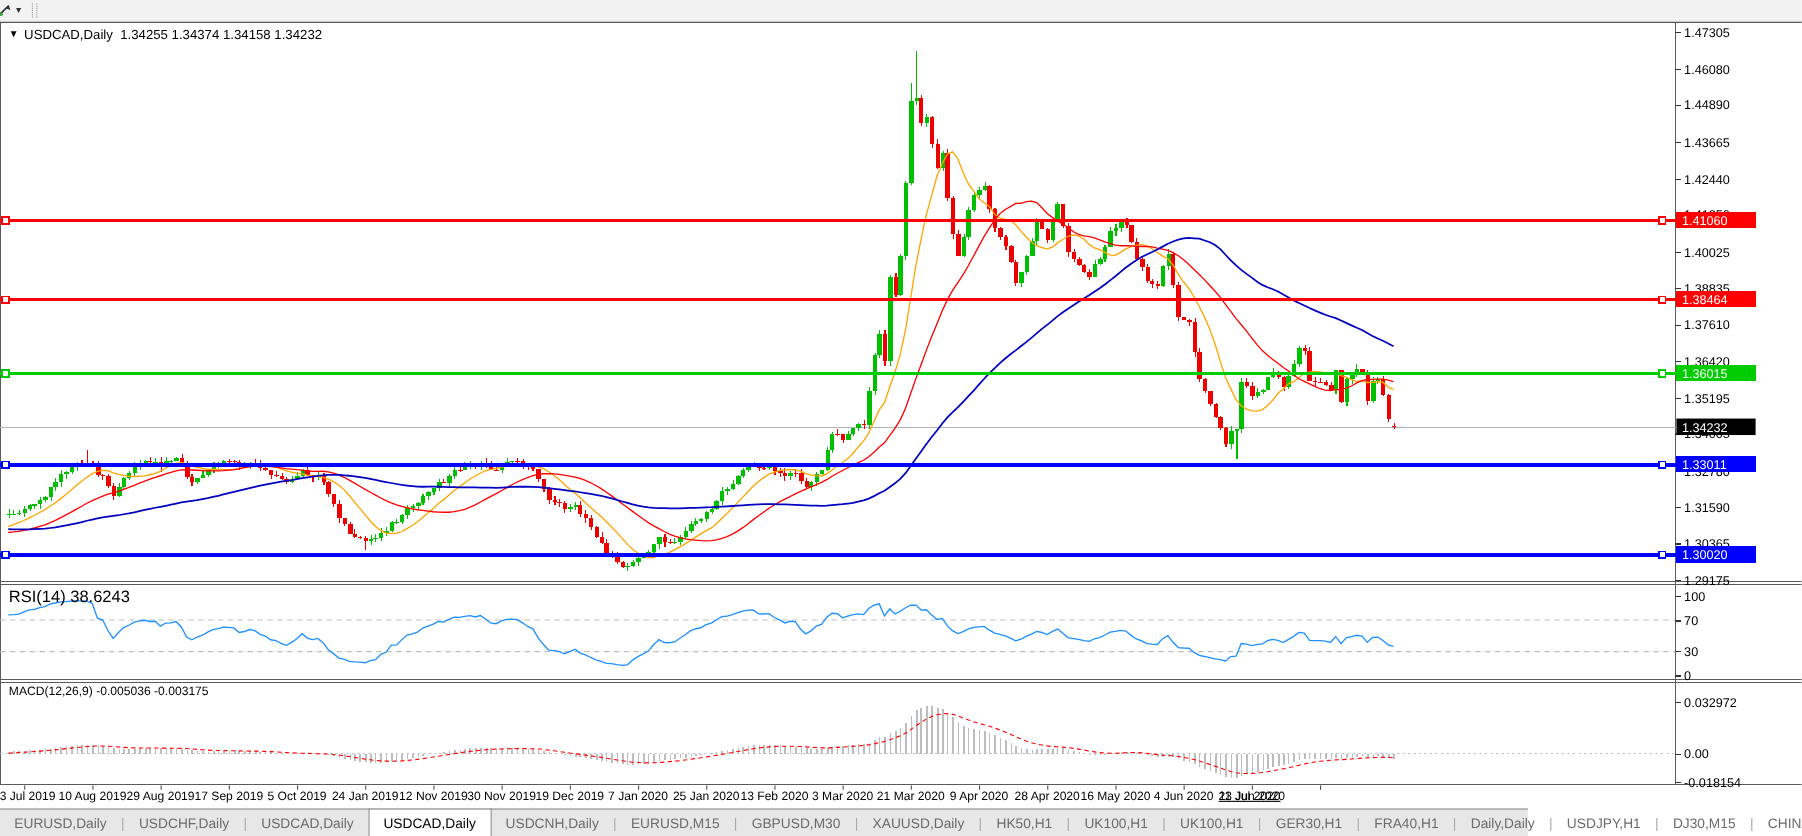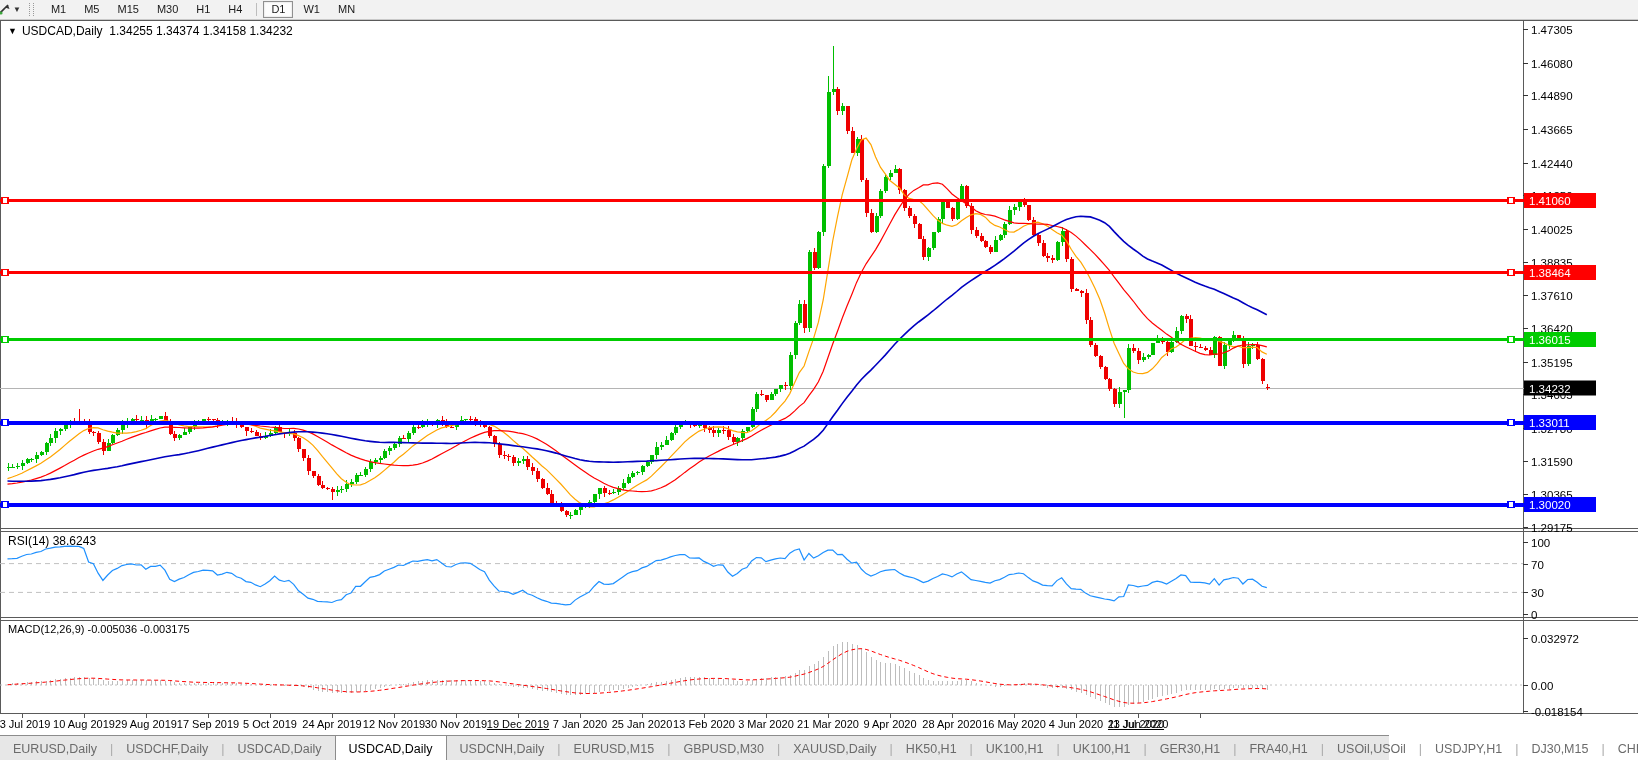--- a/index.html
+++ b/index.html
@@ -48,18 +48,6 @@
   </span>
   <span class="caret">▼</span>
   <span class="grip"></span>
-  <span id="tf-buttons" style="display:flex;align-items:center">
-        <span class="tf-btn">M1</span>
-        <span class="tf-btn">M5</span>
-        <span class="tf-btn">M15</span>
-        <span class="tf-btn">M30</span>
-        <span class="tf-btn">H1</span>
-        <span class="tf-btn">H4</span>
-        <span class="vsep"></span>
-        <span class="tf-btn active">D1</span>
-        <span class="tf-btn">W1</span>
-        <span class="tf-btn">MN</span>
-      </span>
 </div>
 
 <svg id="chart-svg" width="1638" height="760">

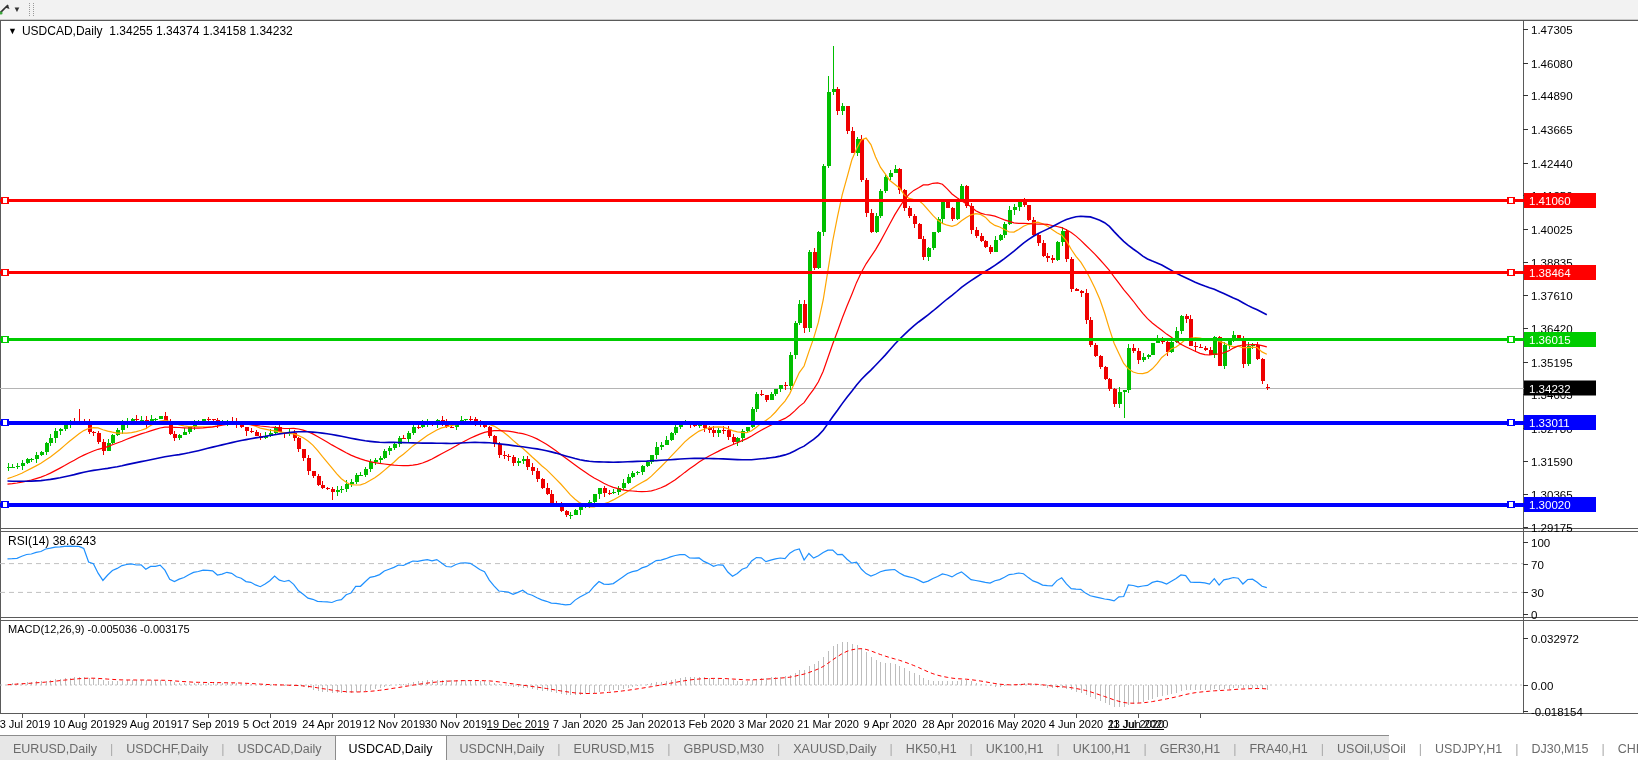--- a/index.html
+++ b/index.html
@@ -18,7 +18,7 @@
   .overlay{position:absolute;font-size:12px;color:#000000;white-space:nowrap;z-index:5;}
   #ohlc-title{left:8px;top:24px;}
   #ohlc-title .tri{font-size:9px;margin-right:5px;position:relative;top:-1px;}
-  #rsi-label{left:8px;top:534px;font-size:12px;}
+  #rsi-label{left:8px;top:534px;font-size:15px;}
   #macd-label{left:8px;top:623px;font-size:11px;}
   
   #date-axis{position:absolute;left:0;top:714px;width:1638px;height:20px;z-index:4;}

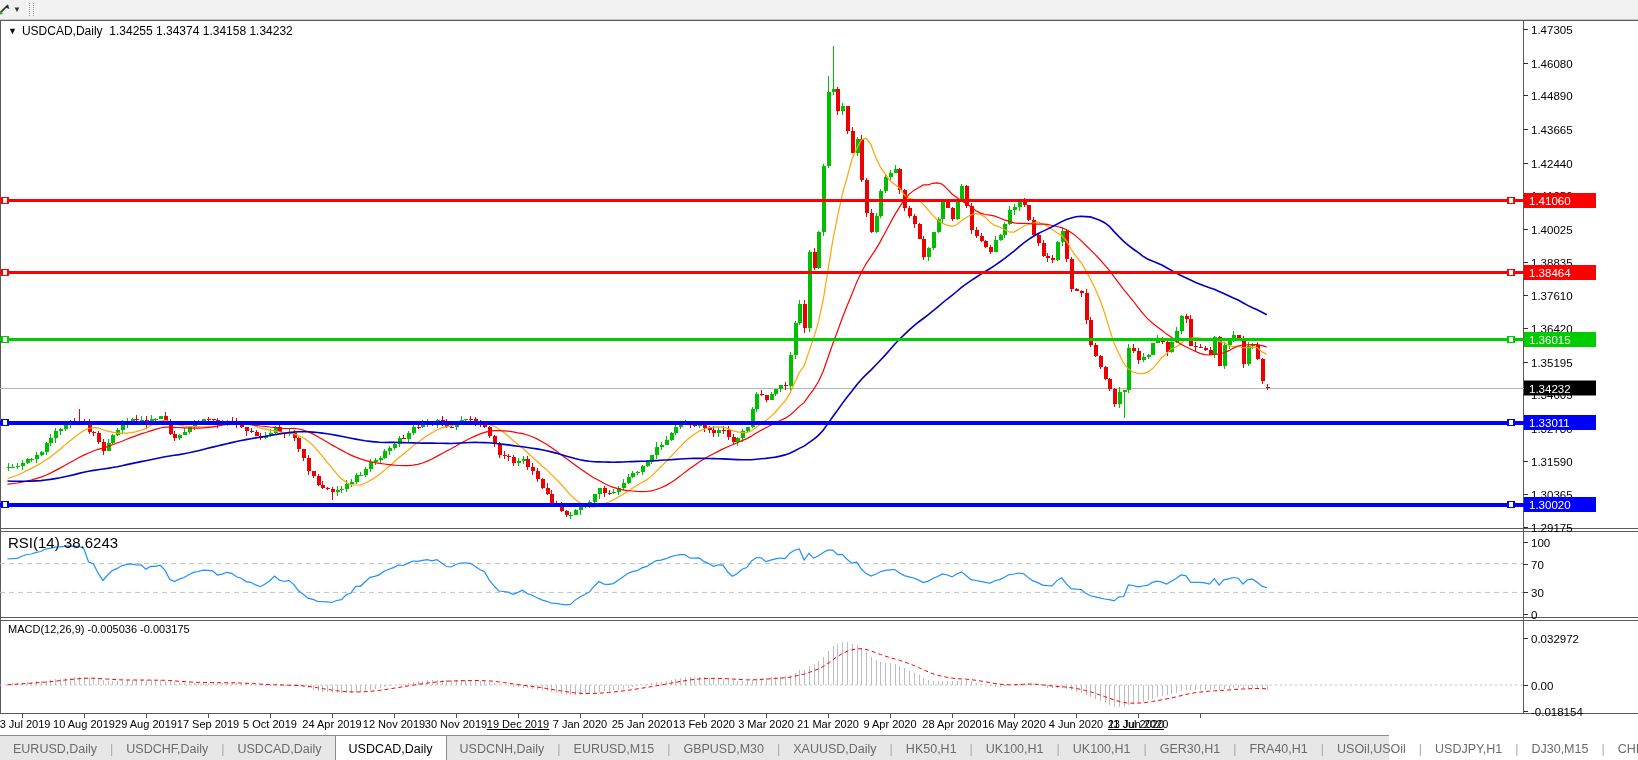--- a/index.html
+++ b/index.html
@@ -979,7 +979,7 @@
       <div class="date-tick" style="left: 270px;"></div>
       <div class="date-lab" style="left: 270px;">5 Oct 2019</div>
       <div class="date-tick" style="left: 332px;"></div>
-      <div class="date-lab" style="left: 332px;">24 Apr 2019</div>
+      <div class="date-lab" style="left: 332px;">24 Jan 2019</div>
       <div class="date-tick" style="left: 394px;"></div>
       <div class="date-lab" style="left: 394px;">12 Nov 2019</div>
       <div class="date-tick" style="left: 456px;"></div>

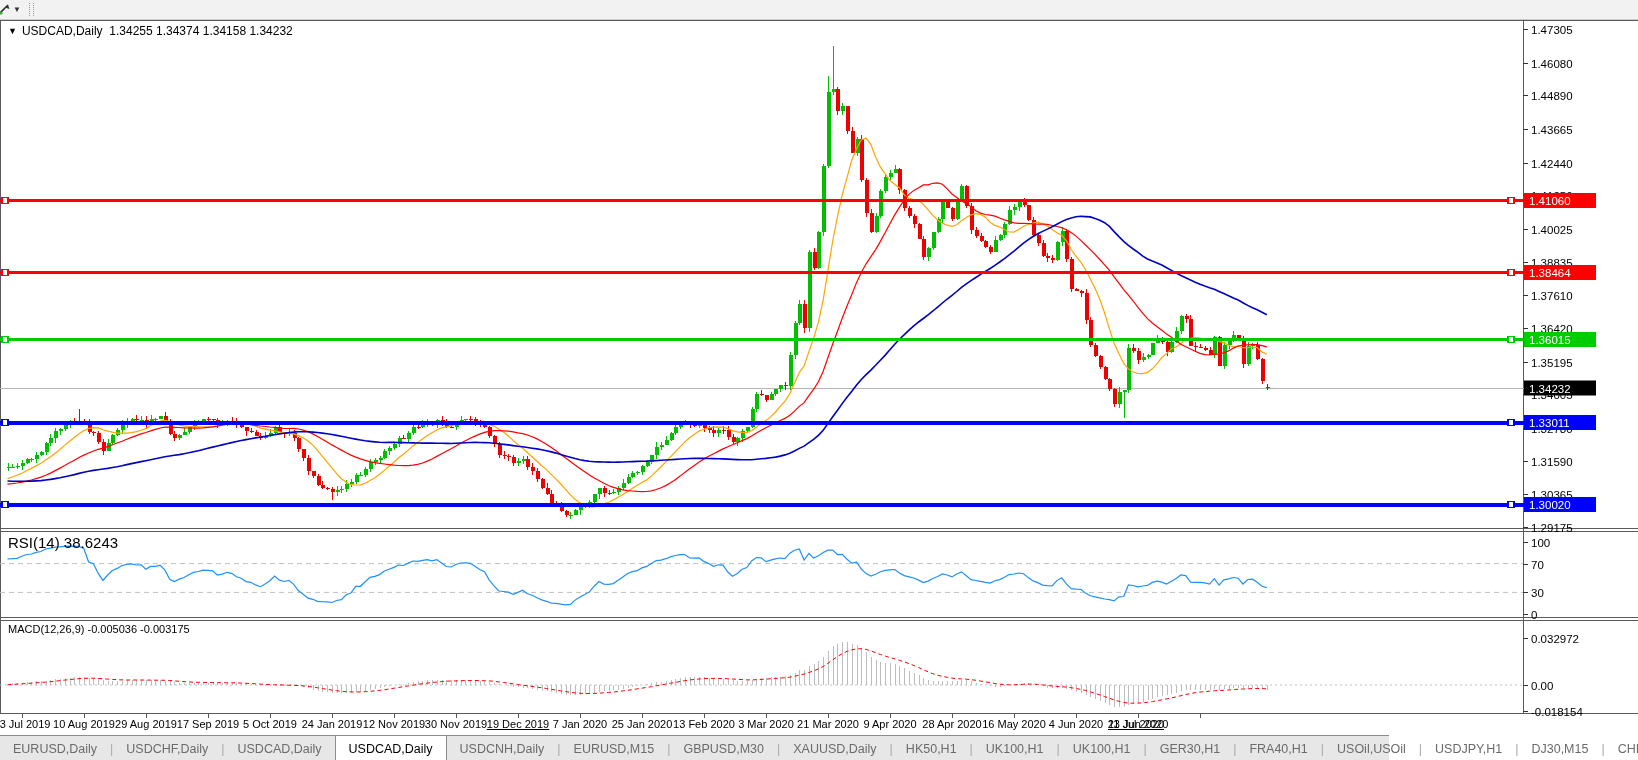--- a/index.html
+++ b/index.html
@@ -985,7 +985,7 @@
       <div class="date-tick" style="left: 456px;"></div>
       <div class="date-lab" style="left: 456px;">30 Nov 2019</div>
       <div class="date-tick" style="left: 518px;"></div>
-      <div class="date-lab" style="left: 518px; text-decoration: underline;">19 Dec 2019</div>
+      <div class="date-lab" style="left: 518px;">19 Dec 2019</div>
       <div class="date-tick" style="left: 580px;"></div>
       <div class="date-lab" style="left: 580px;">7 Jan 2020</div>
       <div class="date-tick" style="left: 642px;"></div>

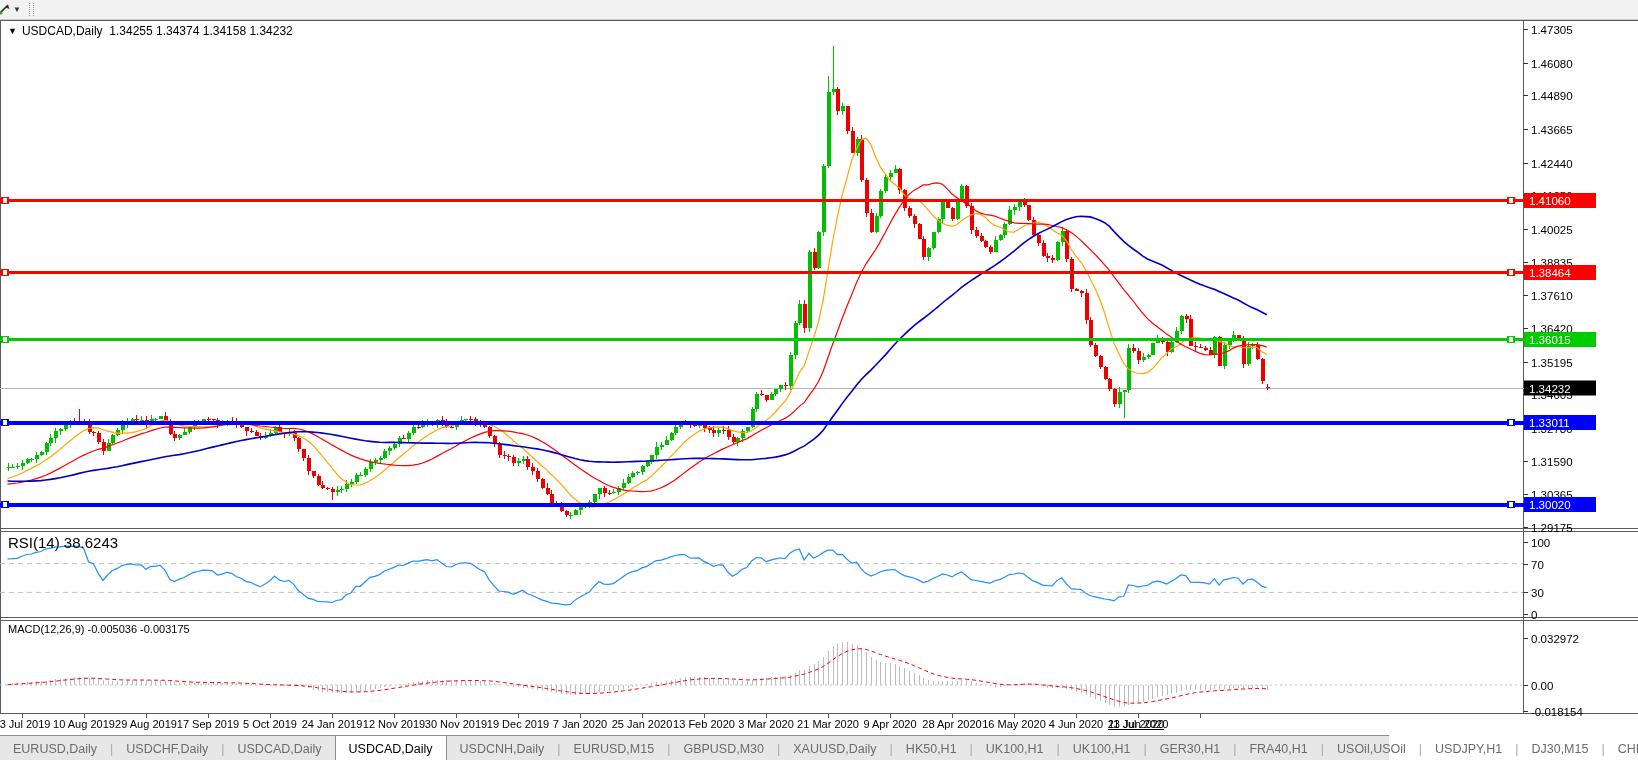--- a/index.html
+++ b/index.html
@@ -1035,7 +1035,7 @@
       <div class="tab-sep">|</div>
       <div class="tab">FRA40,H1</div>
       <div class="tab-sep">|</div>
-      <div class="tab">USOil,USOil</div>
+      <div class="tab">Daily,Daily</div>
       <div class="tab-sep">|</div>
       <div class="tab">USDJPY,H1</div>
       <div class="tab-sep">|</div>

